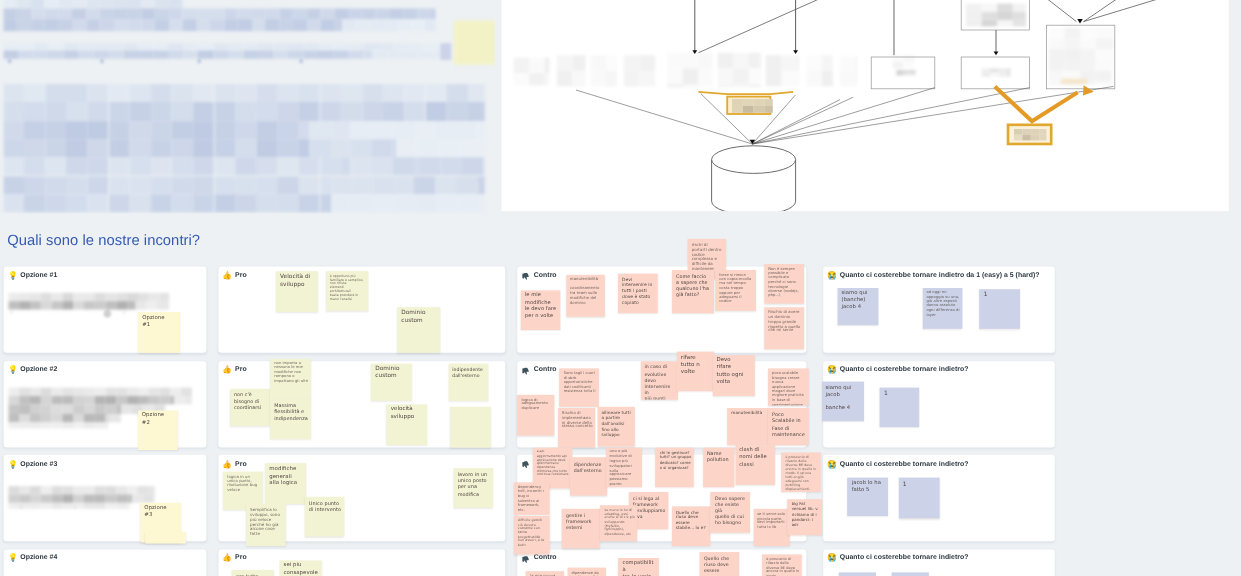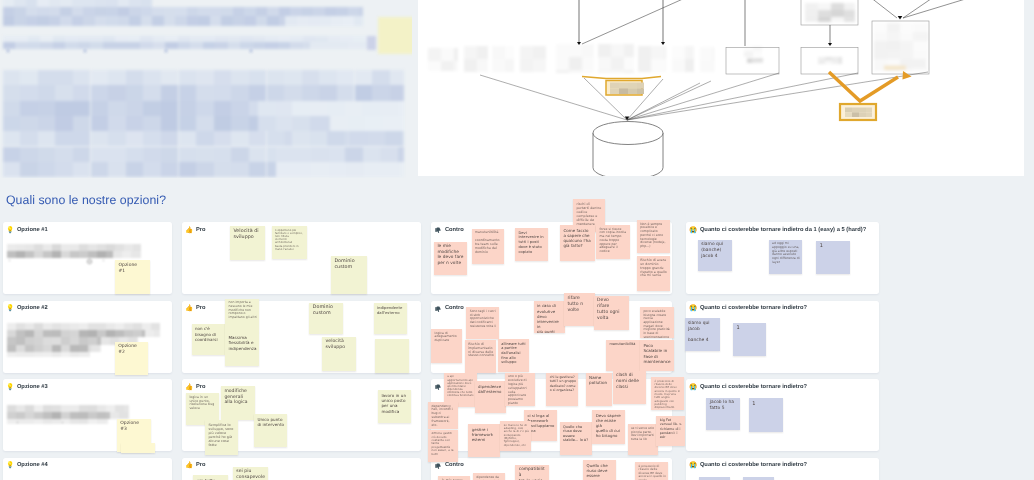--- a/index.html
+++ b/index.html
@@ -563,7 +563,7 @@
     </svg>
 </div>
 
-<div id="board-heading">Quali sono le nostre opzioni?</div>
+<div id="board-heading">Quali sono le nostre incontri?</div>
 
 <div id="optblur-layer">
     <i style="left:7.0px;top:244.0px;width:9.0px;height:7.2px;background:rgb(235,235,235)"></i>

